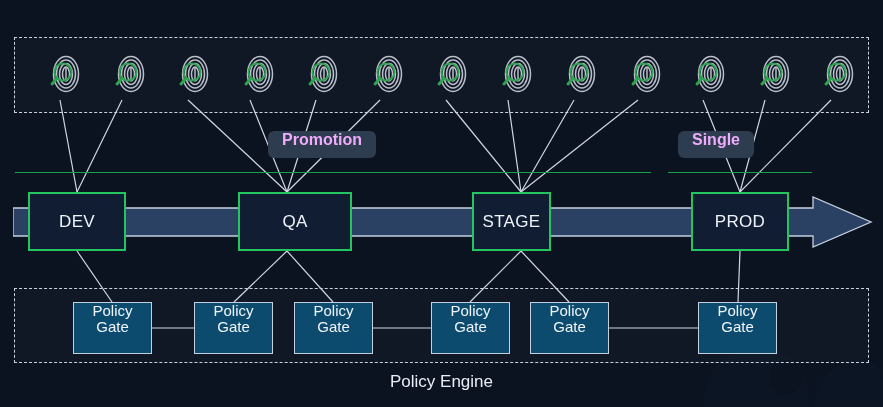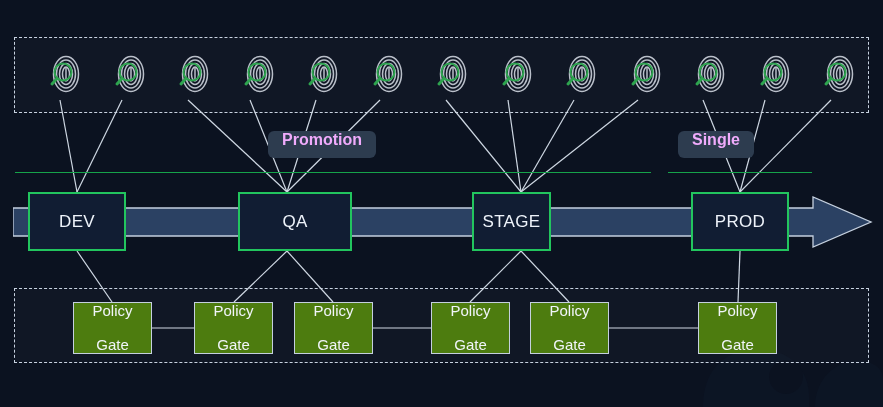--- a/index.html
+++ b/index.html
@@ -125,11 +125,11 @@
     top: 302px;
     width: 79px; height: 52px;
     border: 1.5px solid #c5d0df;
-    background: #4d7c0f;
+    background: #0c4a6e;
     display: flex;
     flex-direction: column;
     align-items: center;
-    justify-content: space-between;
+    justify-content: flex-start;
     font-size: 15px;
     line-height: 1.08;
     color: #f1f5fa;

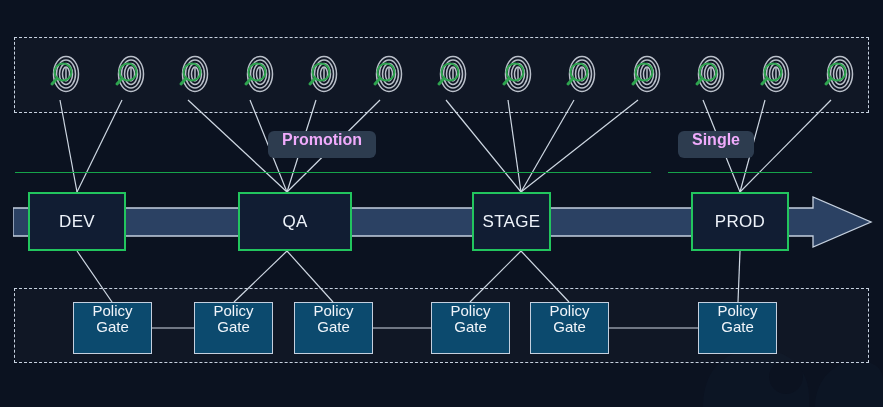--- a/index.html
+++ b/index.html
@@ -154,6 +154,7 @@
     <circle cx="233" cy="120" r="17" fill="#0b1220"></circle>
   </svg>
 
+  <div class="title-bottom">Policy Engine</div>
 
   <div class="dashed-box" id="evidence-box"></div>
   <div class="dashed-box" id="policy-box"></div>

